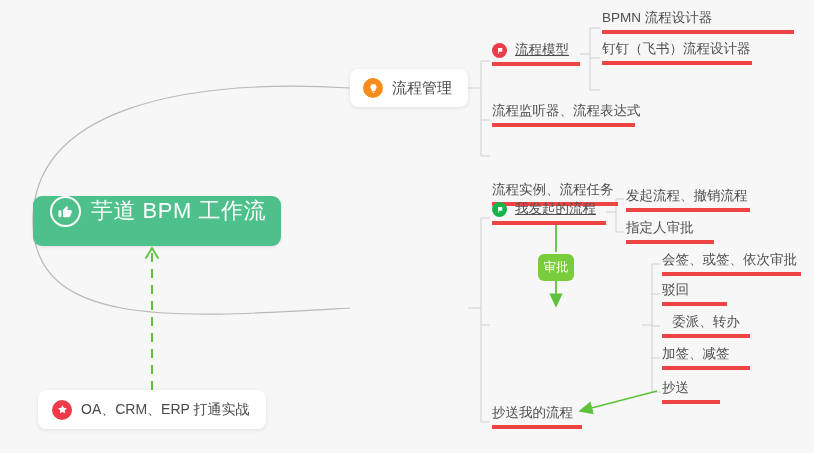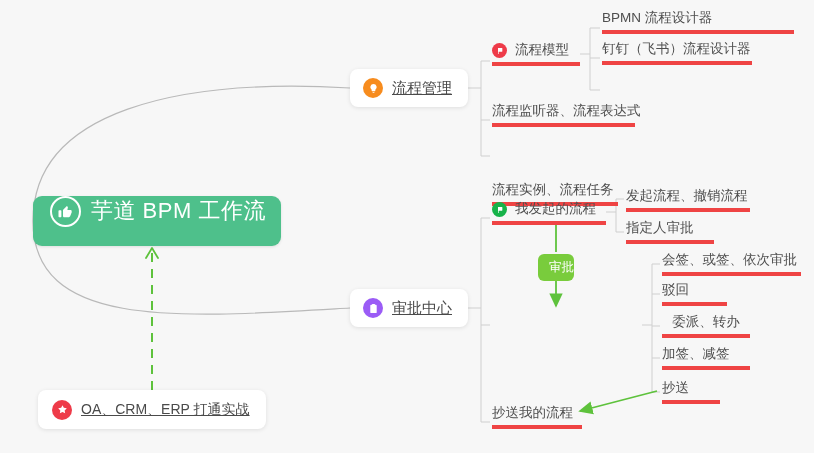--- a/index.html
+++ b/index.html
@@ -94,7 +94,7 @@
     color: #4f4f4f;
     line-height: 17px;
   }
-  .line-node .line-label.with-icon { margin-left: 8px; }
+  .line-node .line-label.with-icon { margin-left: 8px; text-decoration: underline; }
 
   
   .icon-circle {

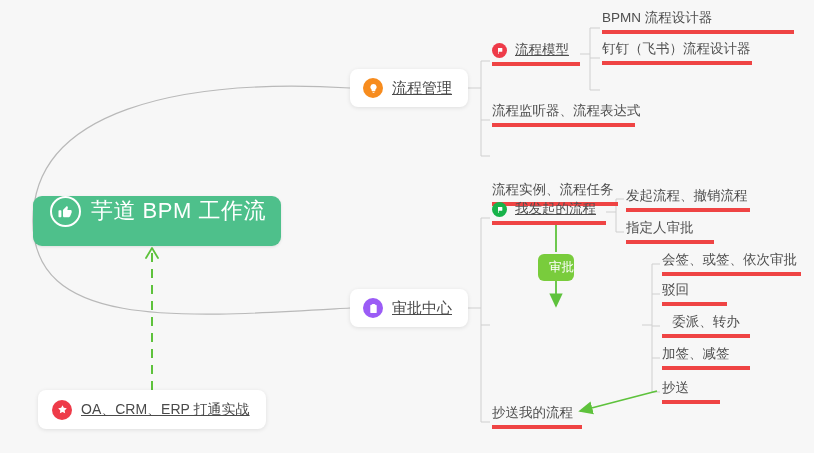--- a/index.html
+++ b/index.html
@@ -68,7 +68,6 @@
     color: #4a4a4a;
     margin-left: 9px;
     white-space: nowrap;
-    text-decoration: underline;
   }
 
   .node-process-mgmt { left: 350px; top: 69px; width: 118px; }

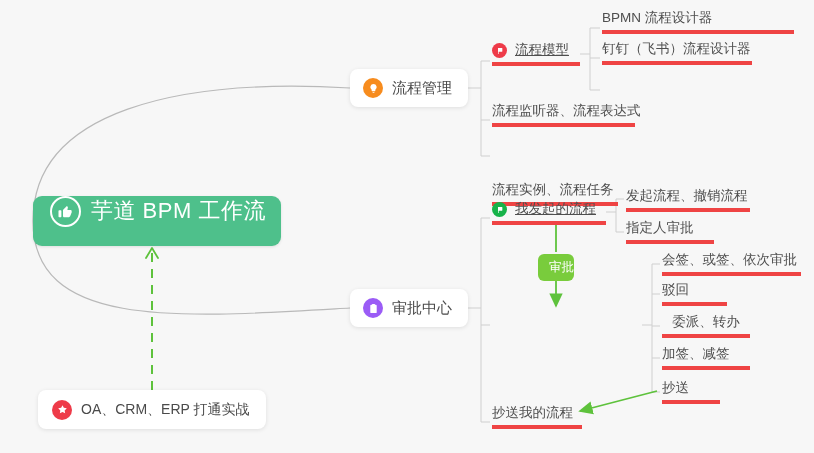--- a/index.html
+++ b/index.html
@@ -132,7 +132,7 @@
     border-radius: 6px;
     display: flex;
     align-items: center;
-    justify-content: flex-end;
+    justify-content: center;
   }
   .approval-pill span {
     color: #ffffff;

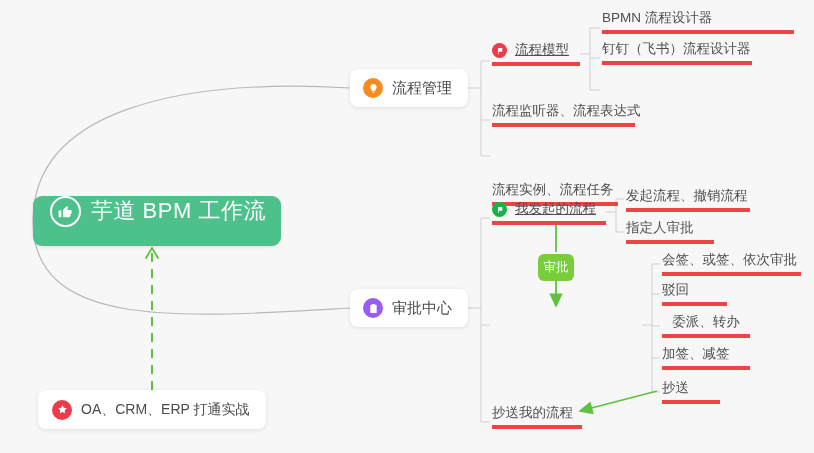--- a/index.html
+++ b/index.html
@@ -243,14 +243,6 @@
     <span class="line-label">流程实例、流程任务</span>
   </div>
 
-  <div class="card-node node-approval-center">
-    <span class="icon-circle ic-purple">
-      <svg width="11" height="11" viewBox="0 0 24 24" fill="#ffffff">
-        <path d="M9 2h6v2h2a2 2 0 0 1 2 2v14a2 2 0 0 1-2 2H7a2 2 0 0 1-2-2V6a2 2 0 0 1 2-2h2V2zm-1 8h8v2H8v-2zm0 4h8v2H8v-2z"></path>
-      </svg>
-    </span>
-    <span class="card-label">审批中心</span>
-  </div>
 
   <div class="line-node" style="left:492px; top:200px; width:114px;">
     <span class="icon-circle sm ic-green">

